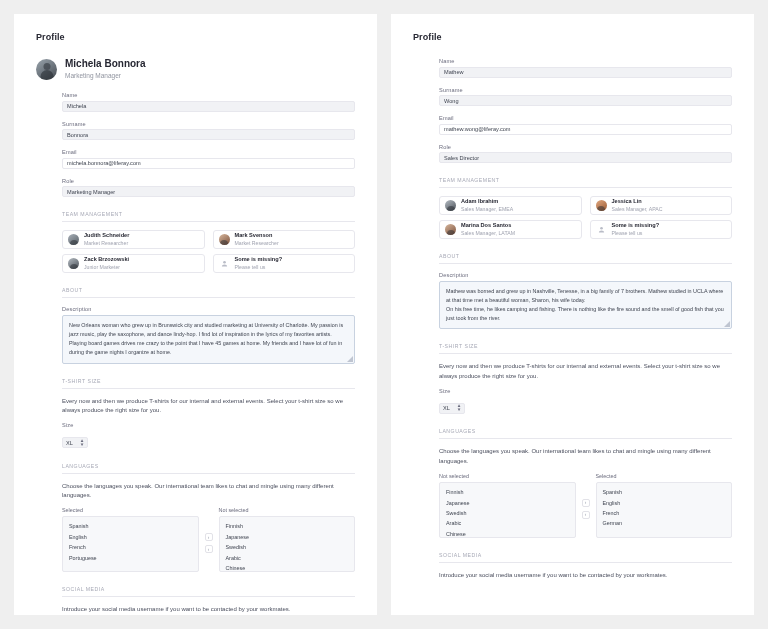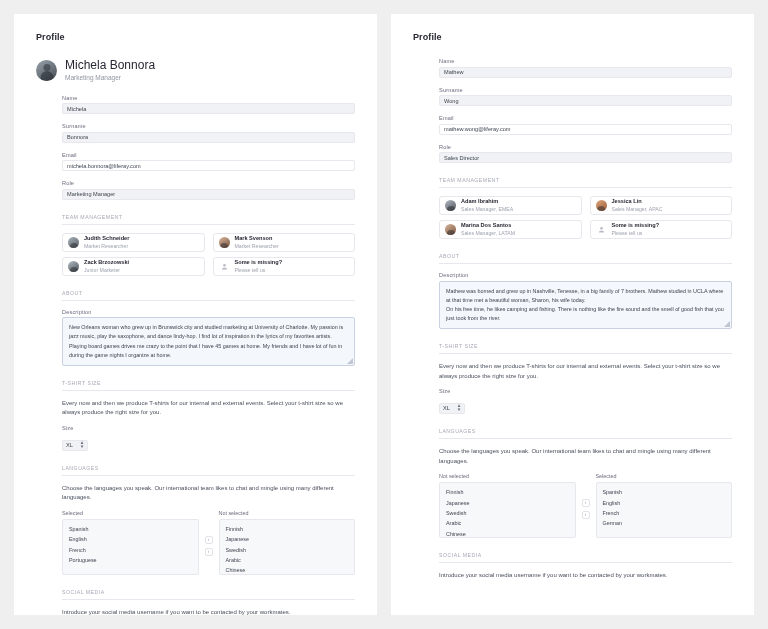--- a/index.html
+++ b/index.html
@@ -42,7 +42,7 @@
     width:7px; height:7px; border-radius:50%;
     transform:translateX(-50%); background:rgba(60,66,72,.7);
   }
-  .ident-name { font-size:12px; font-weight:normal; line-height:1.25; }
+  .ident-name { font-size:10px; font-weight:bold; line-height:1.25; }
   .ident-role { font-size:6.5px; color:#9195a0; line-height:1.35; margin-top:1px; }
 
   

